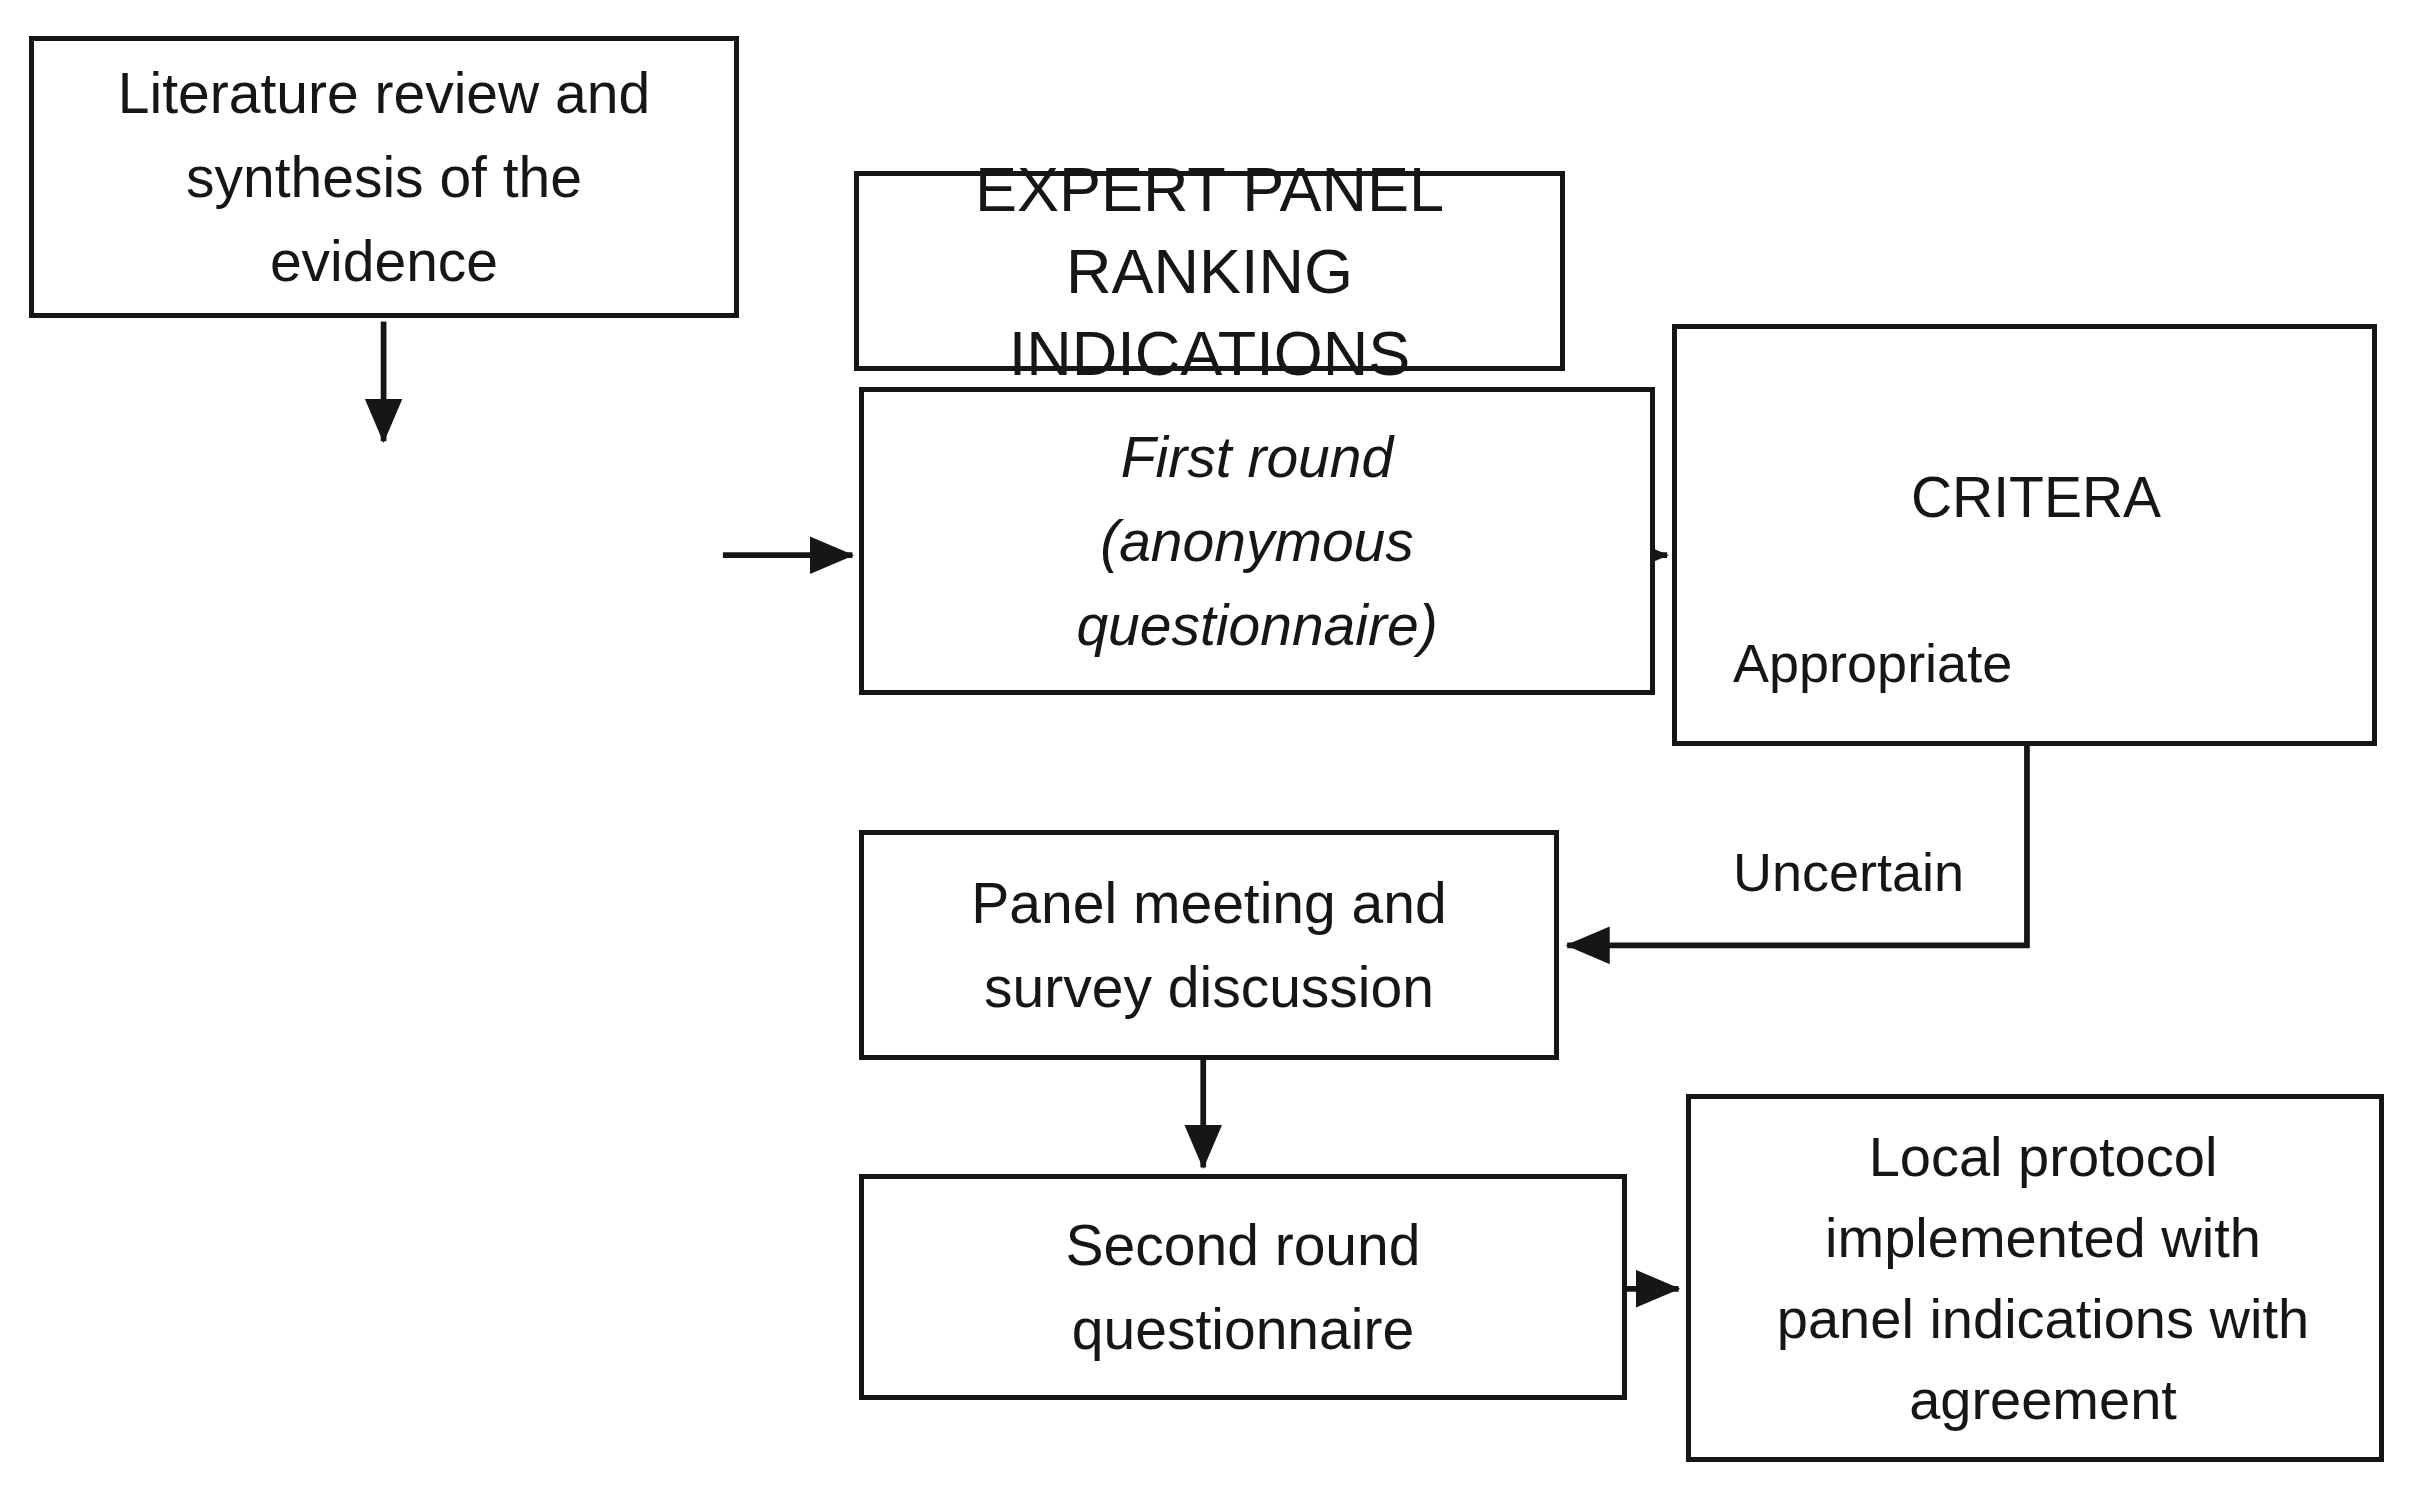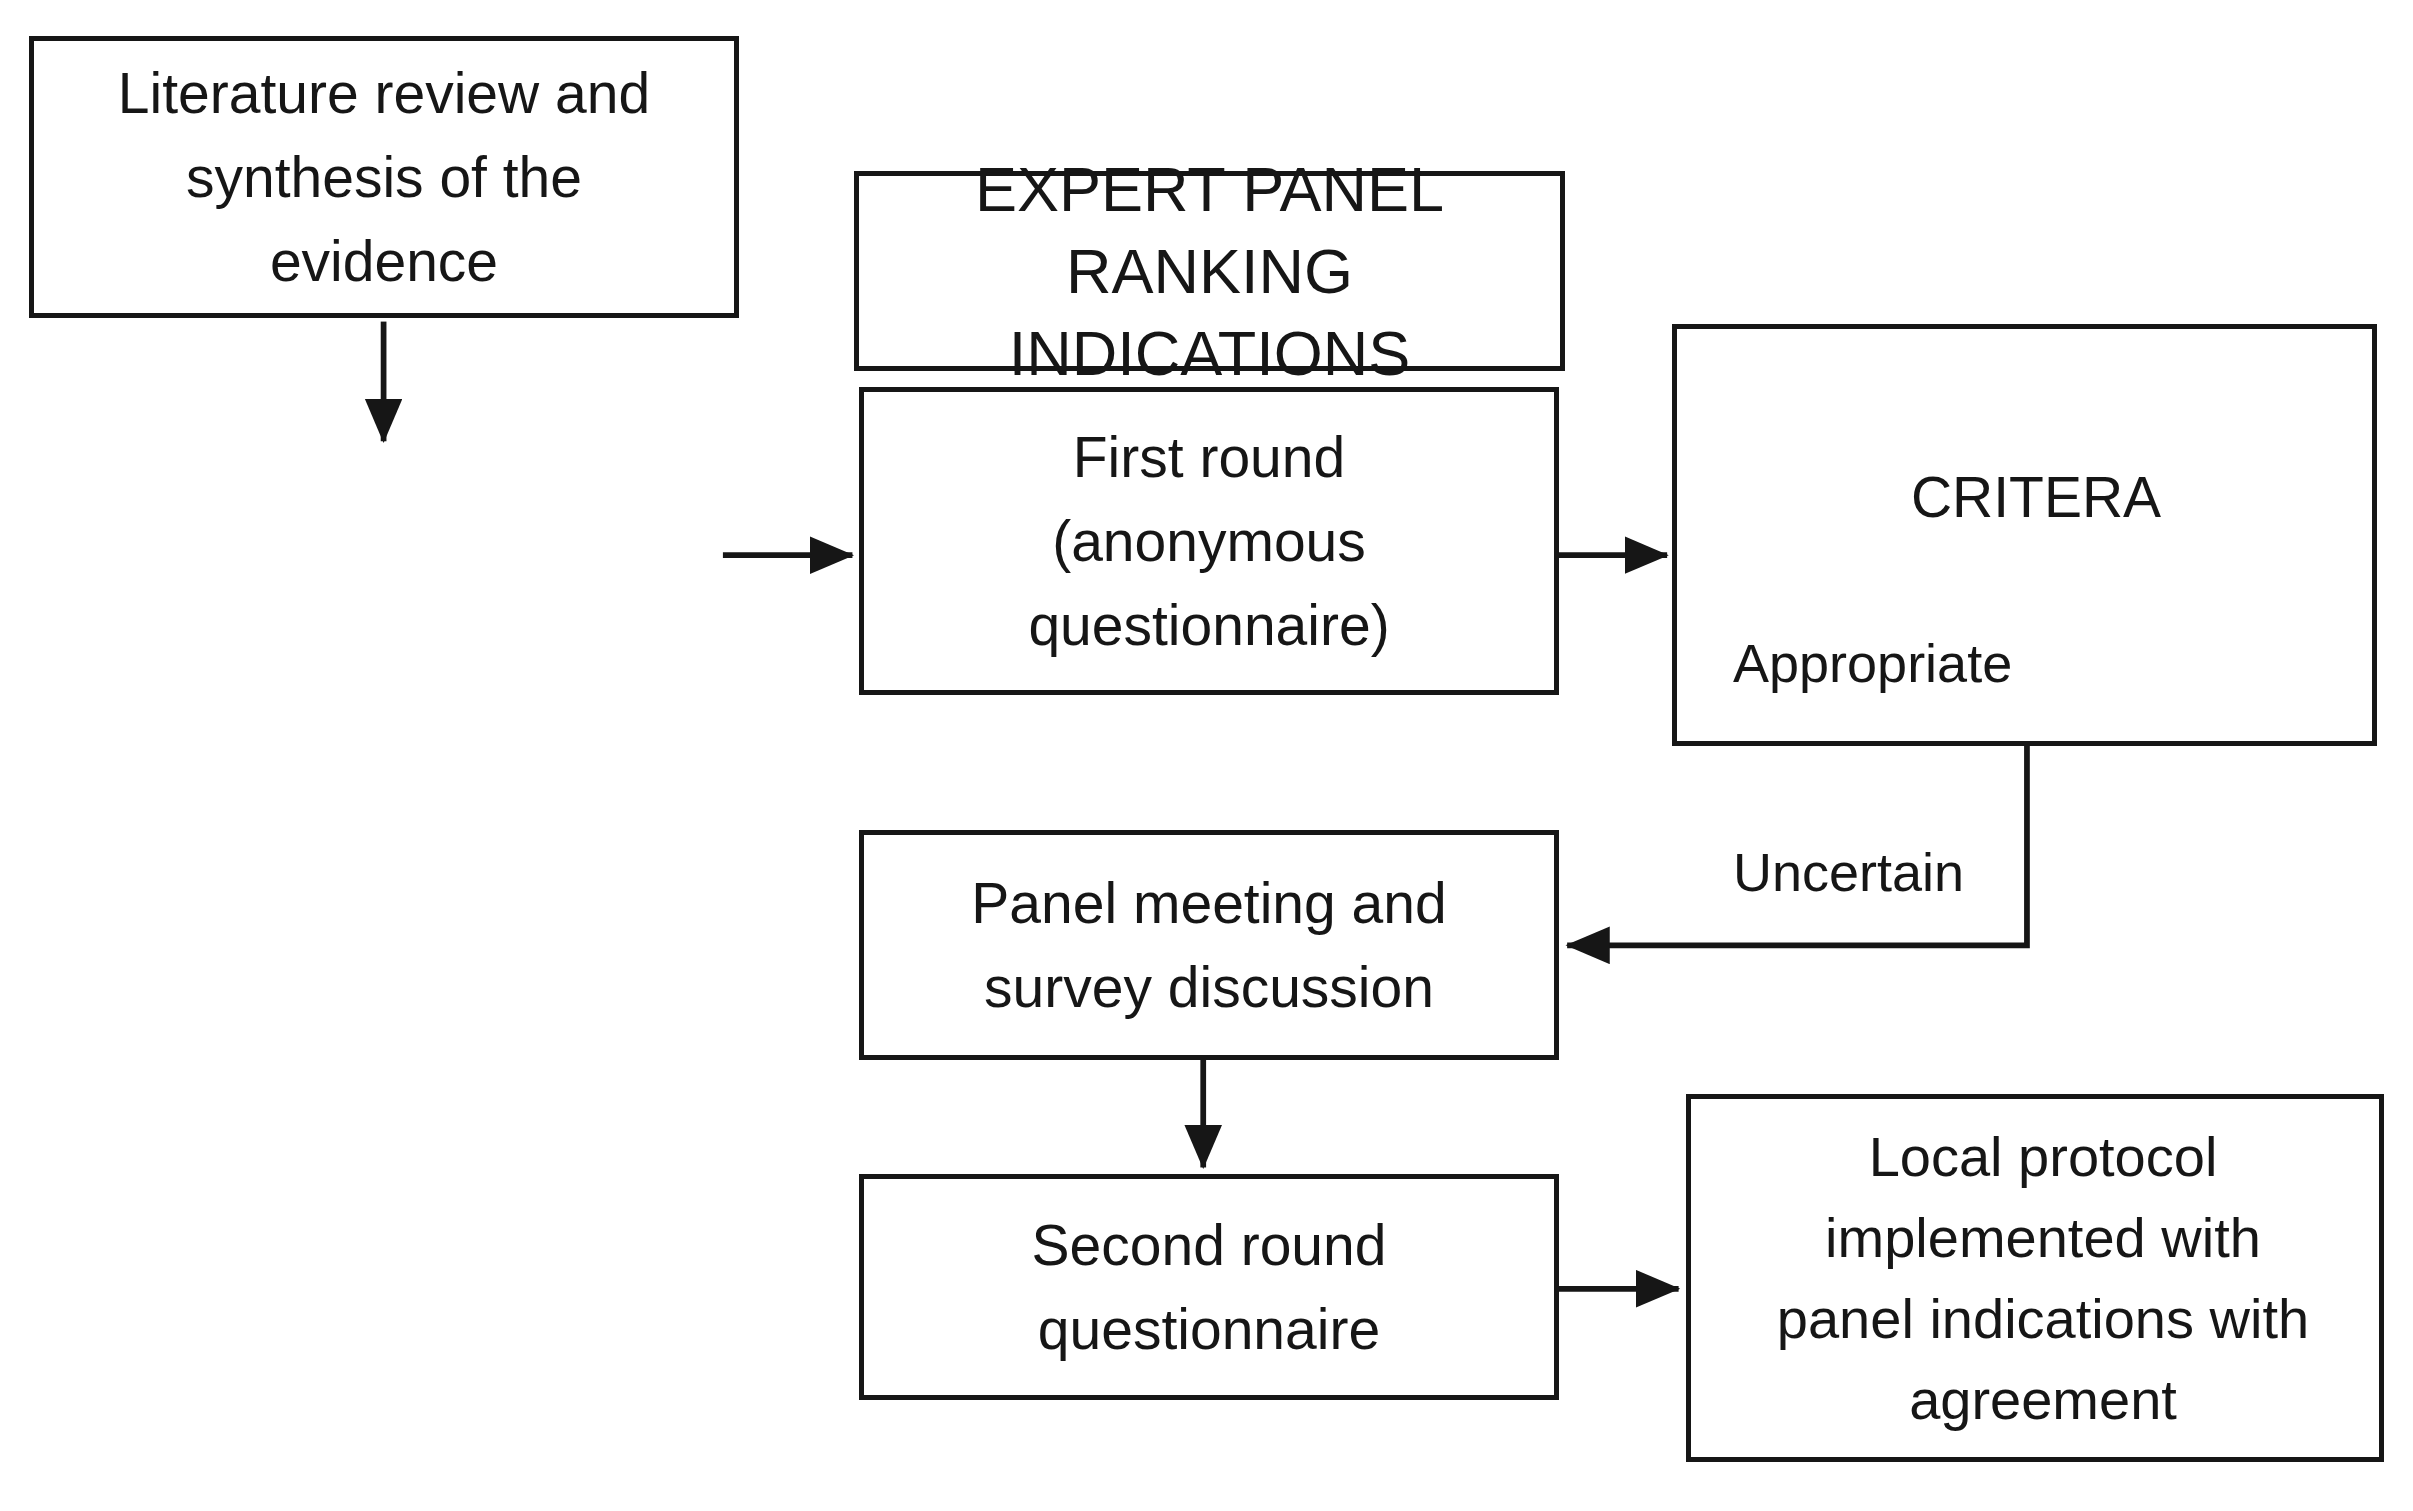--- a/index.html
+++ b/index.html
@@ -36,7 +36,7 @@
   #box-literature      {left:29px;   top:36px;   width:710px; height:282px;}
   #box-definitions     {left:29px;   top:447px;  width:694px; height:212px;}
   #box-expert-panel    {left:854px; top:171px;  width:711px; height:200px; font-size:63px; line-height:82px;}
-  #box-first-round     {left:859px; top:387px;  width:700px; height:308px;}
+  #box-first-round     {left:859px; top:387px;  width:796px; height:308px;font-style:italic;}
   #box-criteria        {left:1672px; top:324px;  width:705px; height:422px;
                         display:block; text-align:left; padding:43px 33px 0 56px;}
   #box-criteria .criteria-title{text-align:center; line-height:82px; font-size:57px;}

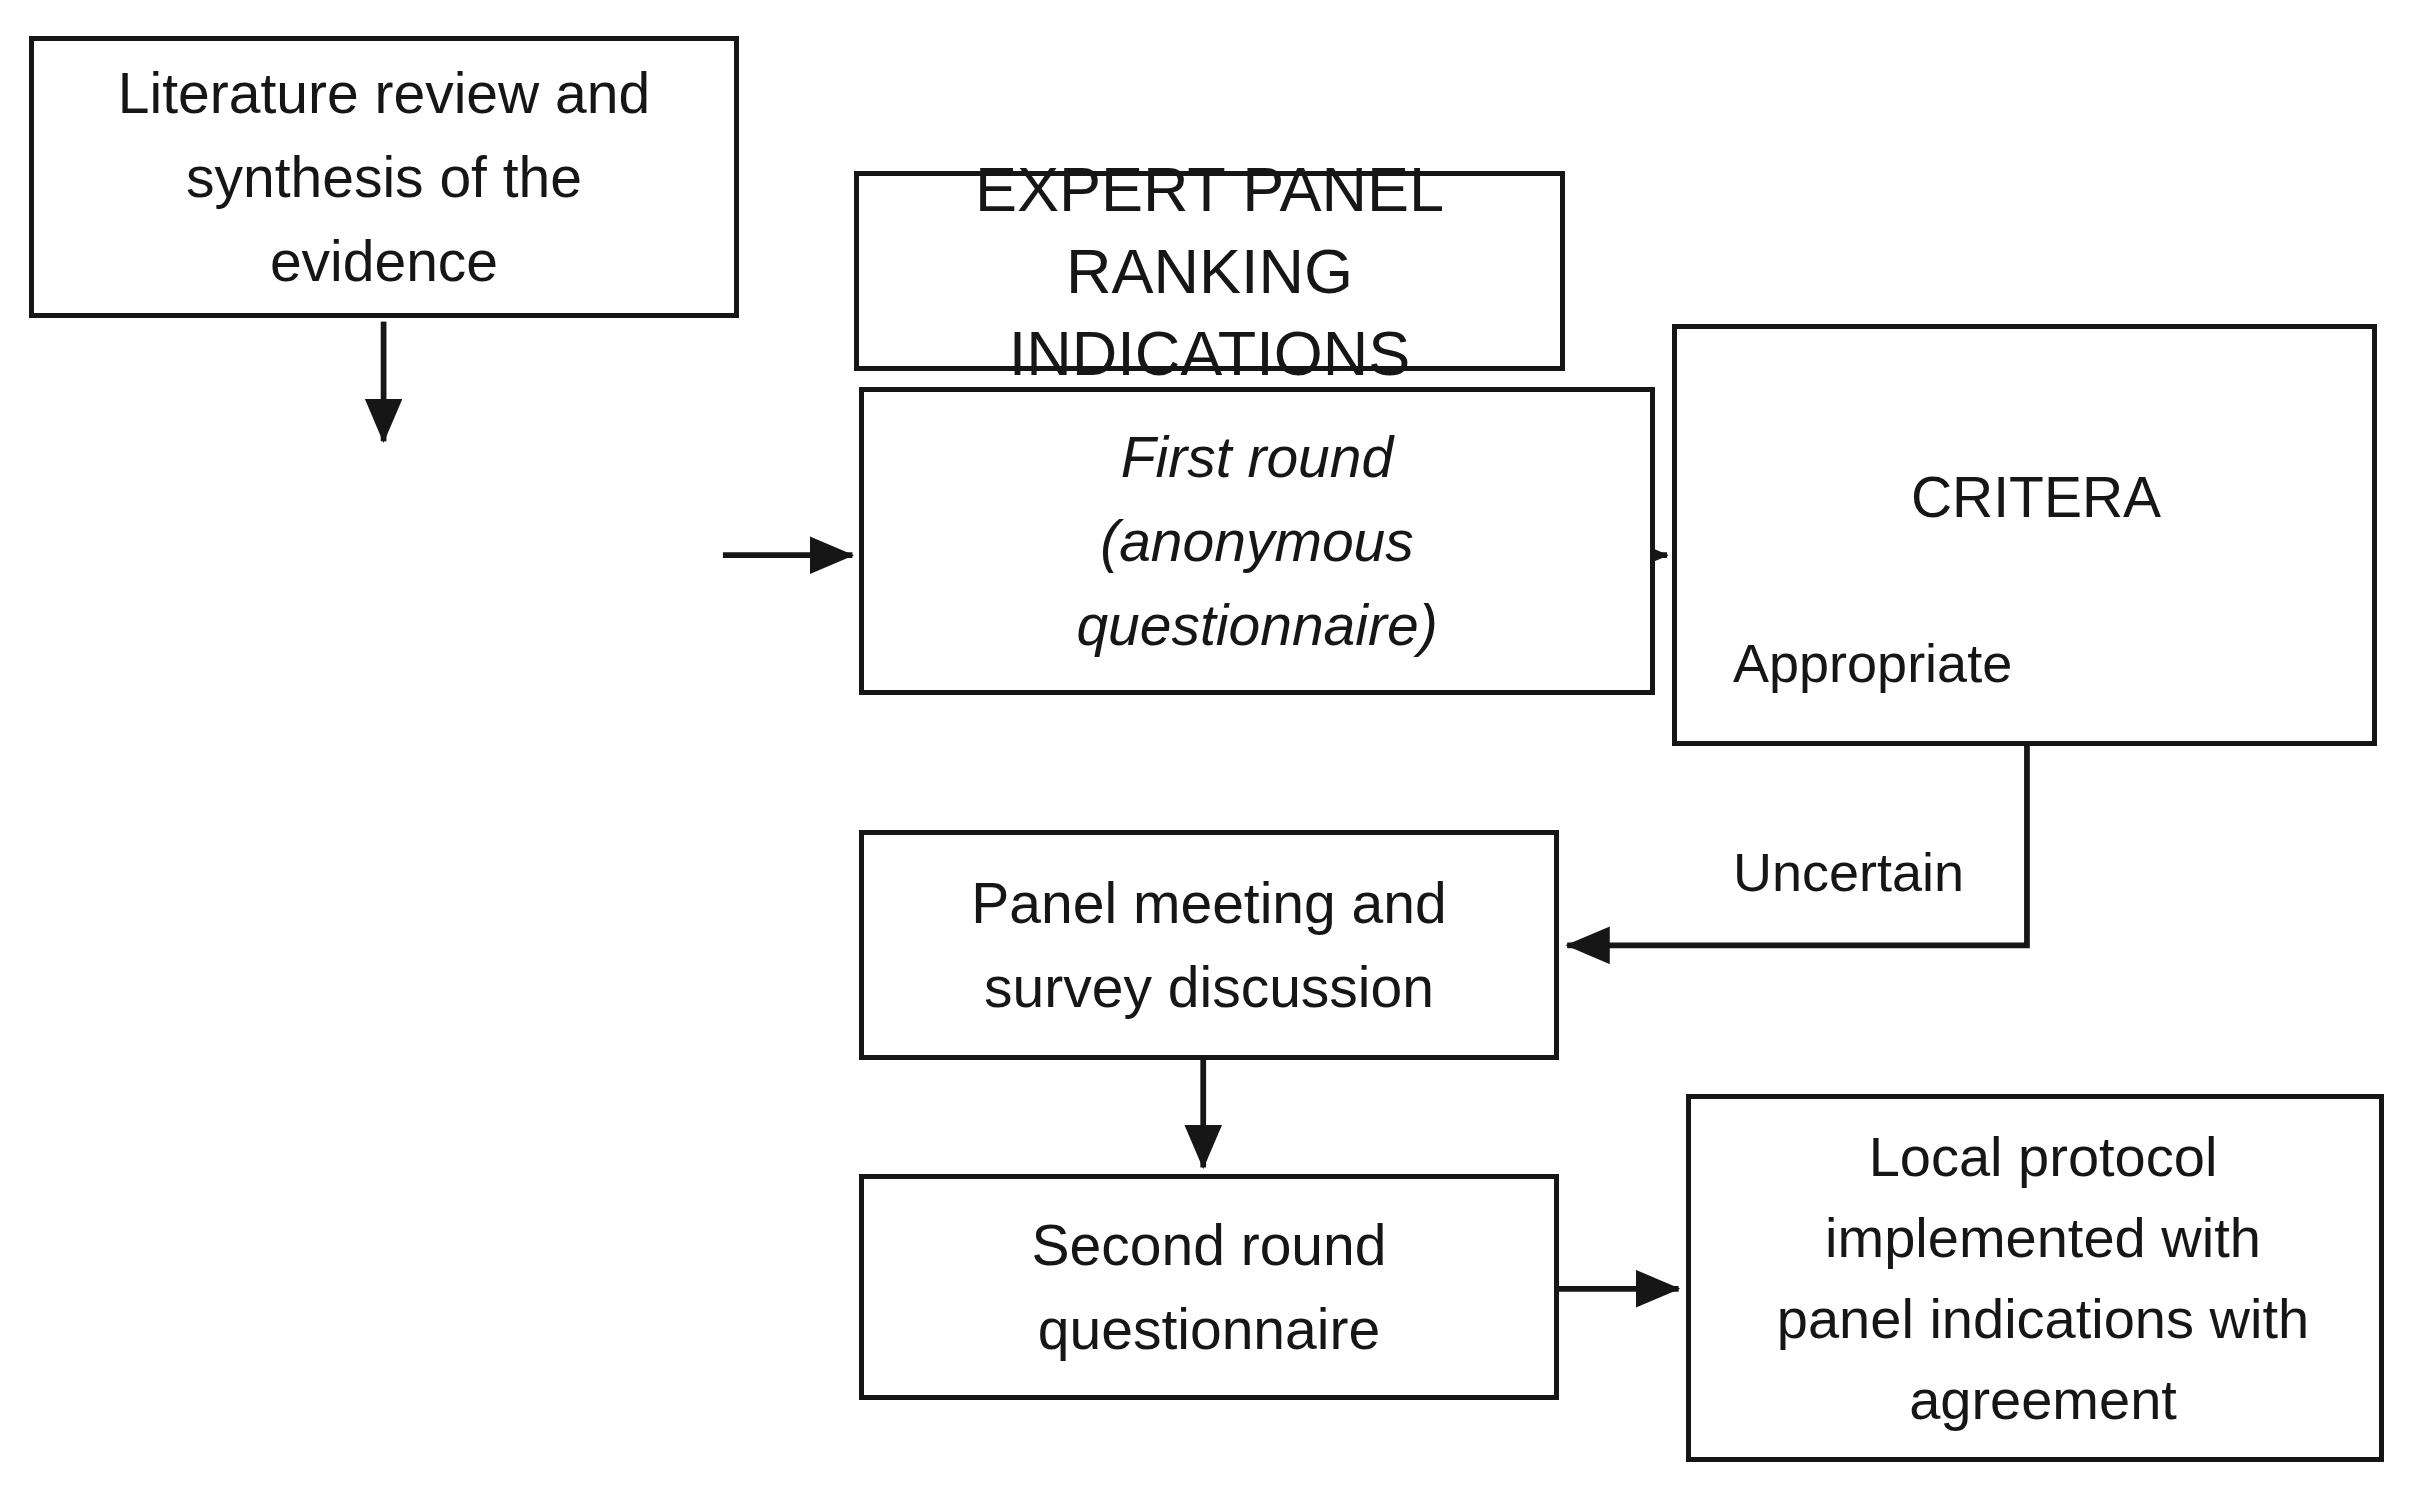--- a/index.html
+++ b/index.html
@@ -43,7 +43,7 @@
   #box-criteria .criteria-item {line-height:82px; font-size:54px;}
   #box-criteria .criteria-item + .criteria-item{margin-top:43px;}
   #box-panel-meeting   {left:859px; top:822px; width:700px; height:230px;margin-top:8px;}
-  #box-second-round    {left:859px; top:1174px; width:700px; height:226px;}
+  #box-second-round    {left:859px; top:1174px; width:768px; height:226px;}
   #box-local-protocol  {left:1686px; top:1094px; width:698px; height:368px; font-size:56px; line-height:81px;padding-left:16px;}
 </style>
 </head>

